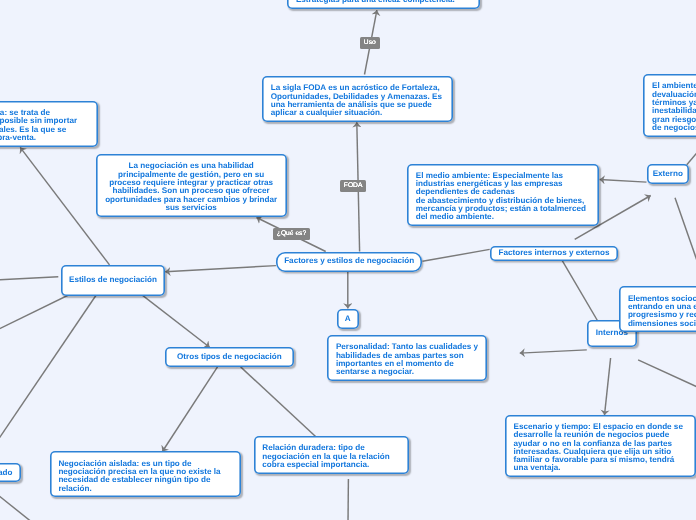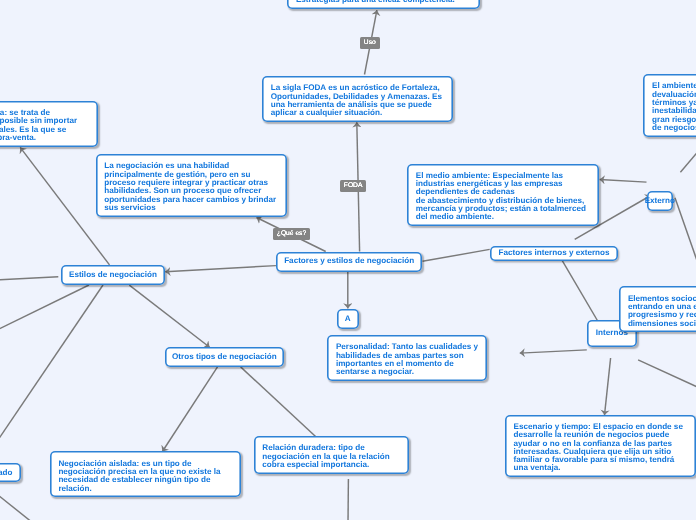--- a/index.html
+++ b/index.html
@@ -70,7 +70,7 @@
 
   <div class="node txt" style="left:-92.8px;top:100.7px;width:191px;"><span>Negociación inmediata: se trata de conseguir lo máximo posible sin importar las relaciones personales. Es la que se presenta en una compra-venta.</span></div>
 
-  <div class="node txt" style="left:95.5px;top:154.1px;width:191.3px;"><span>La negociación es una habilidad principalmente de gestión, pero en su proceso requiere integrar y practicar otras habilidades. Son un proceso que ofrecer oportunidades para hacer cambios y brindar sus servicios</span></div>
+  <div class="node txt" style="left:95.5px;top:154.1px;width:191.3px;text-align:center;"><span>La negociación es una habilidad principalmente de gestión, pero en su proceso requiere integrar y practicar otras habilidades. Son un proceso que ofrecer oportunidades para hacer cambios y brindar sus servicios</span></div>
 
   <div class="node txt" style="left:407.1px;top:139.5px;width:191.6px;margin-top:24px;"><span>El medio ambiente: Especialmente las industrias energéticas y las empresas dependientes de cadenas
 de abastecimiento y distribución de bienes, mercancía y productos; están a totalmerced del medio ambiente.</span></div>

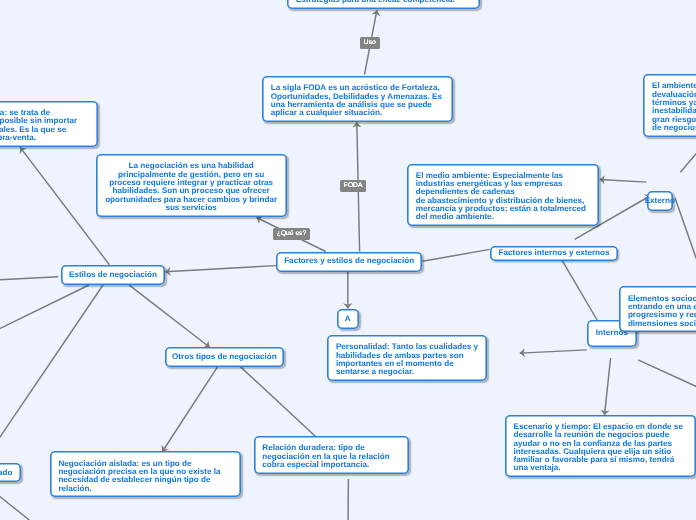--- a/index.html
+++ b/index.html
@@ -82,7 +82,7 @@
 gran riesgo en el desarrollo
 de negocios.</span></div>
 
-  <div class="node lbl" style="left:646.8px;top:191px;width:26px;height:19.5px;">
+  <div class="node lbl" style="left:646.8px;top:164px;width:42px;height:19.5px;">
       <span>Externo</span>
     </div>
 

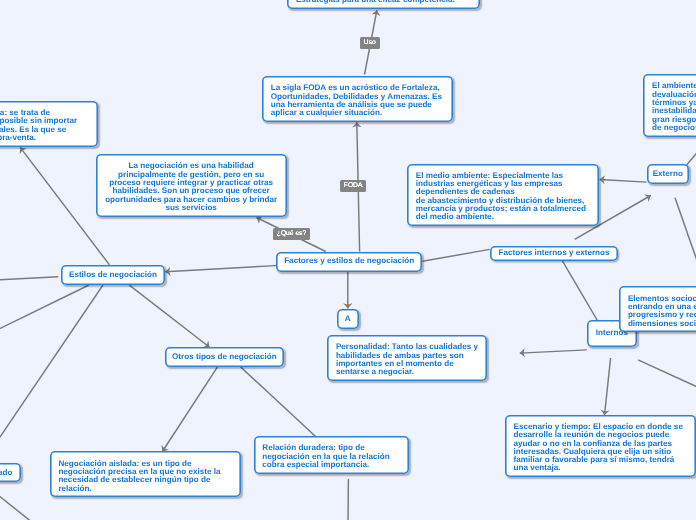--- a/index.html
+++ b/index.html
@@ -94,7 +94,7 @@
       <span>Factores internos y externos</span>
     </div>
 
-  <div class="node lbl" style="left:275.9px;top:251.5px;width:146.6px;height:20.2px;">
+  <div class="node lbl" style="left:275.9px;top:251.5px;width:146.6px;height:20.2px;border-radius:9px;">
       <span>Factores y estilos de negociación</span>
     </div>
 

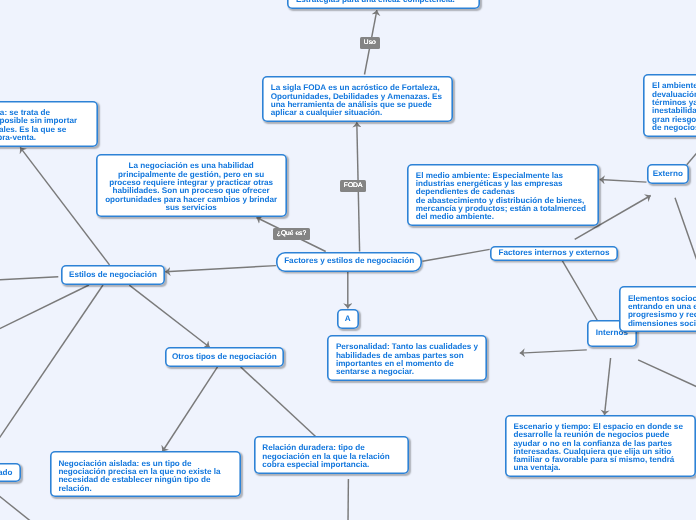--- a/index.html
+++ b/index.html
@@ -98,7 +98,7 @@
       <span>Factores y estilos de negociación</span>
     </div>
 
-  <div class="node lbl" style="left:60.8px;top:264.9px;width:104.4px;height:20px;">
+  <div class="node lbl" style="left:60.8px;top:264.9px;width:104.4px;height:31px;">
       <span>Estilos de negociación</span>
     </div>
 

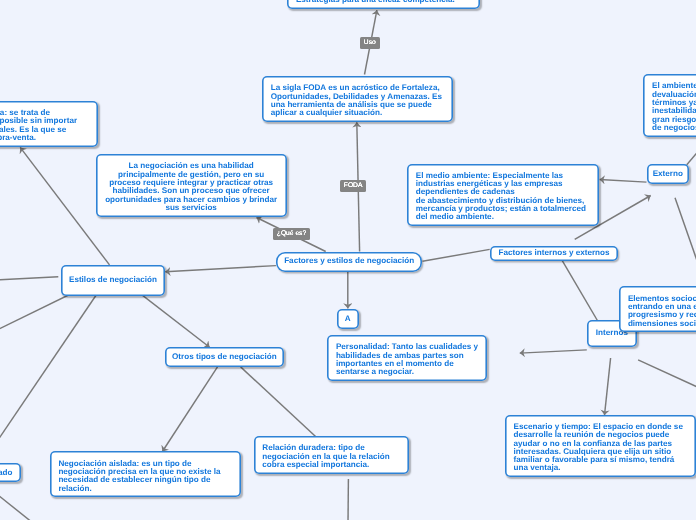--- a/index.html
+++ b/index.html
@@ -102,7 +102,7 @@
       <span>Estilos de negociación</span>
     </div>
 
-  <div class="node lbl" style="left:164.9px;top:347.2px;width:119px;height:19.6px;">
+  <div class="node lbl" style="left:164.9px;top:347.2px;width:129px;height:19.6px;">
       <span>Otros tipos de negociación</span>
     </div>
 

